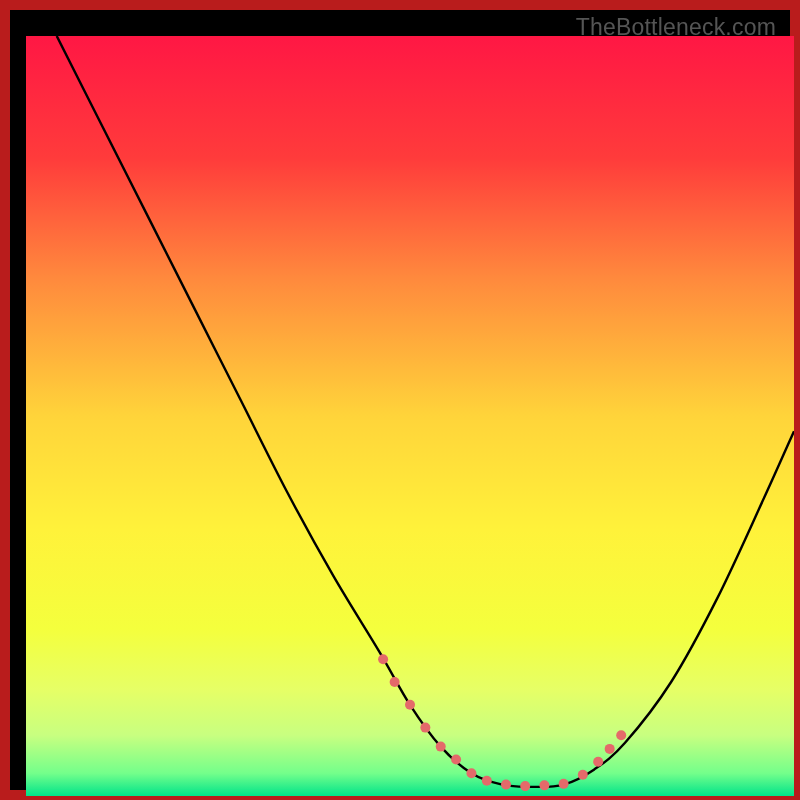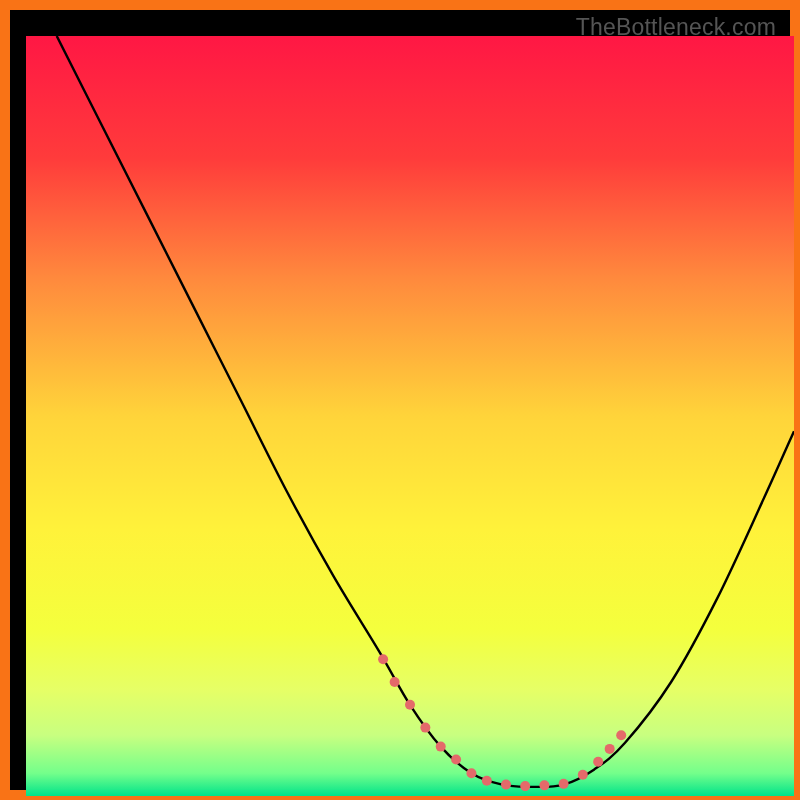--- a/index.html
+++ b/index.html
@@ -14,7 +14,7 @@
     position: relative;
     width: 800px;
     height: 800px;
-    background: #f97316;
+    background: #b91c1c;
   }
   .frame {
     position: absolute;

